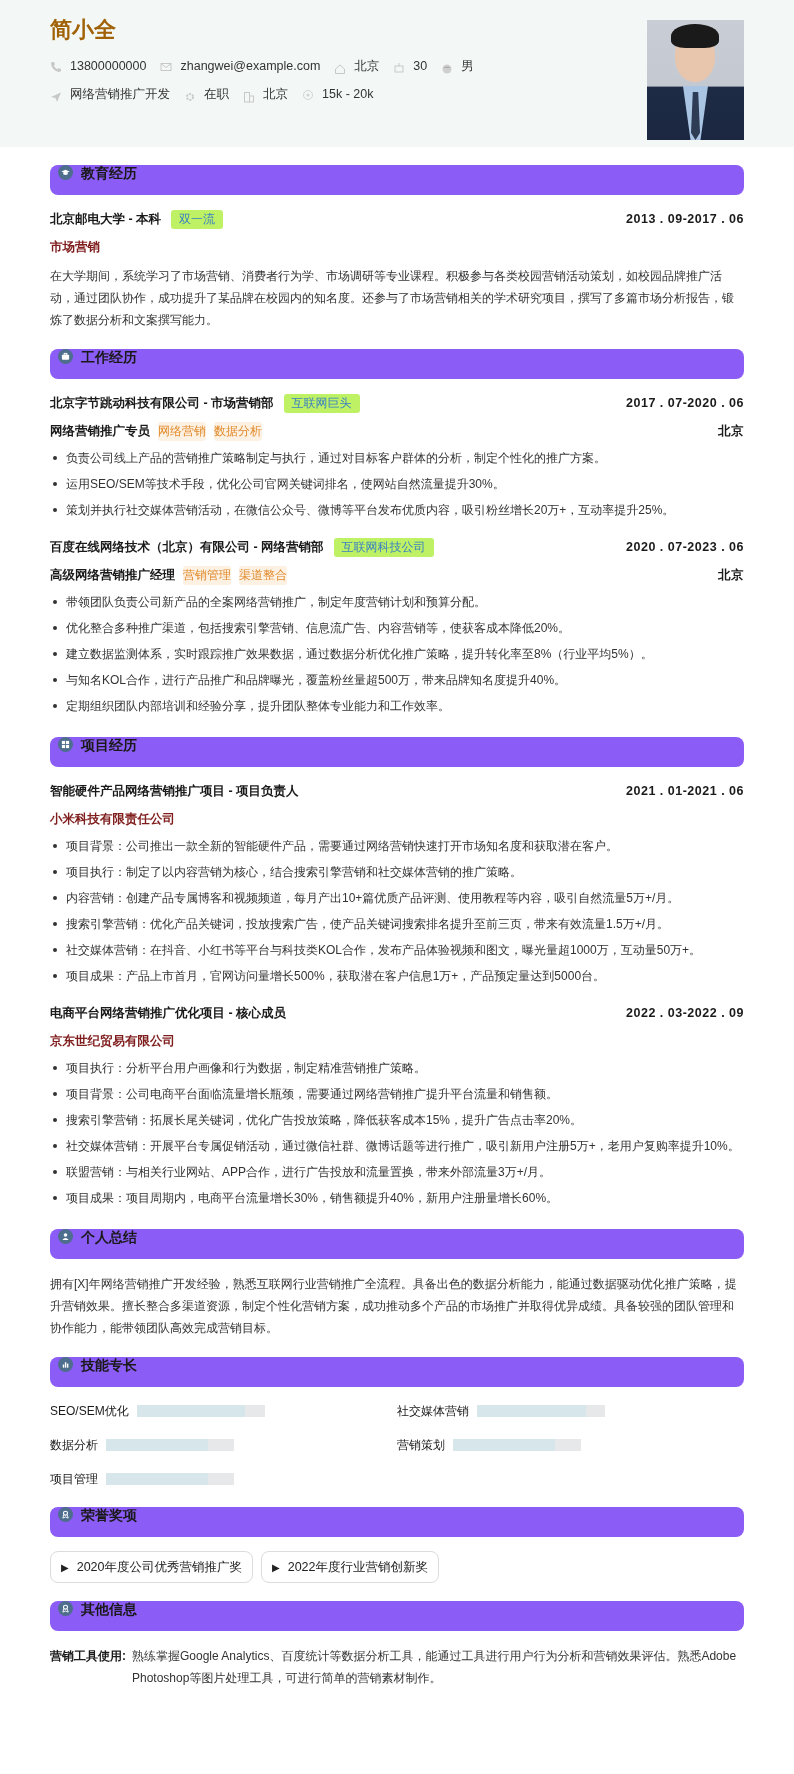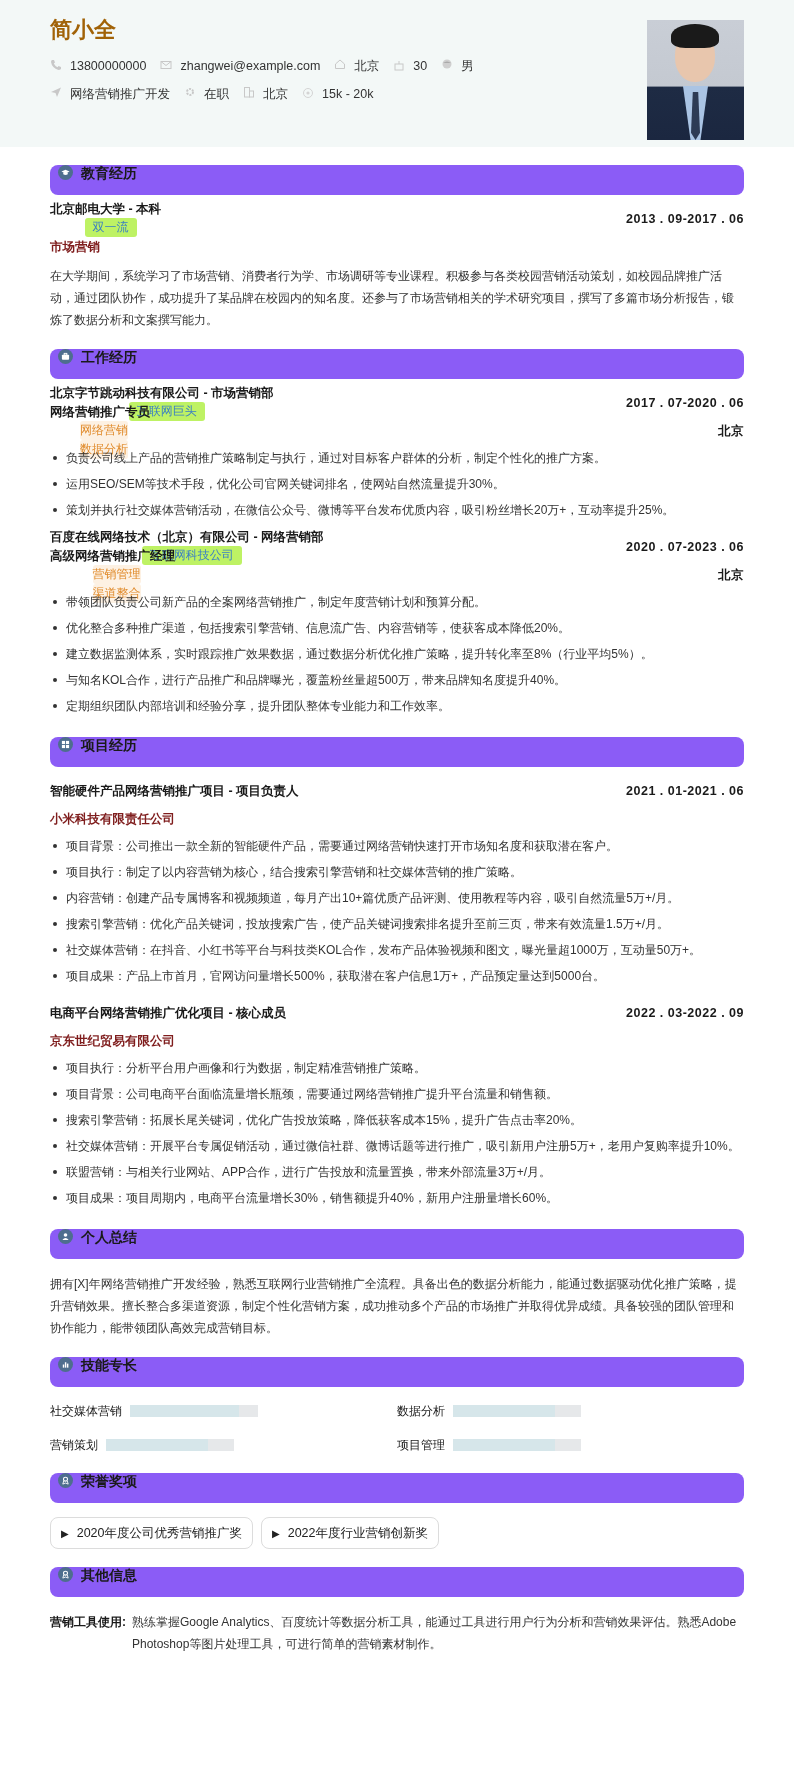--- a/index.html
+++ b/index.html
@@ -30,7 +30,7 @@
     font-size: 12.5px;
     color: #333;
   }
-  .info-item { display: flex; align-items: flex-start; margin-right: 14px; }
+  .info-item { display: flex; align-items: flex-end; margin-right: 14px; }
   .info-icon {
     width: 12px; height: 12px; margin-right: 8px;
     display: inline-flex; align-items: center; justify-content: center;

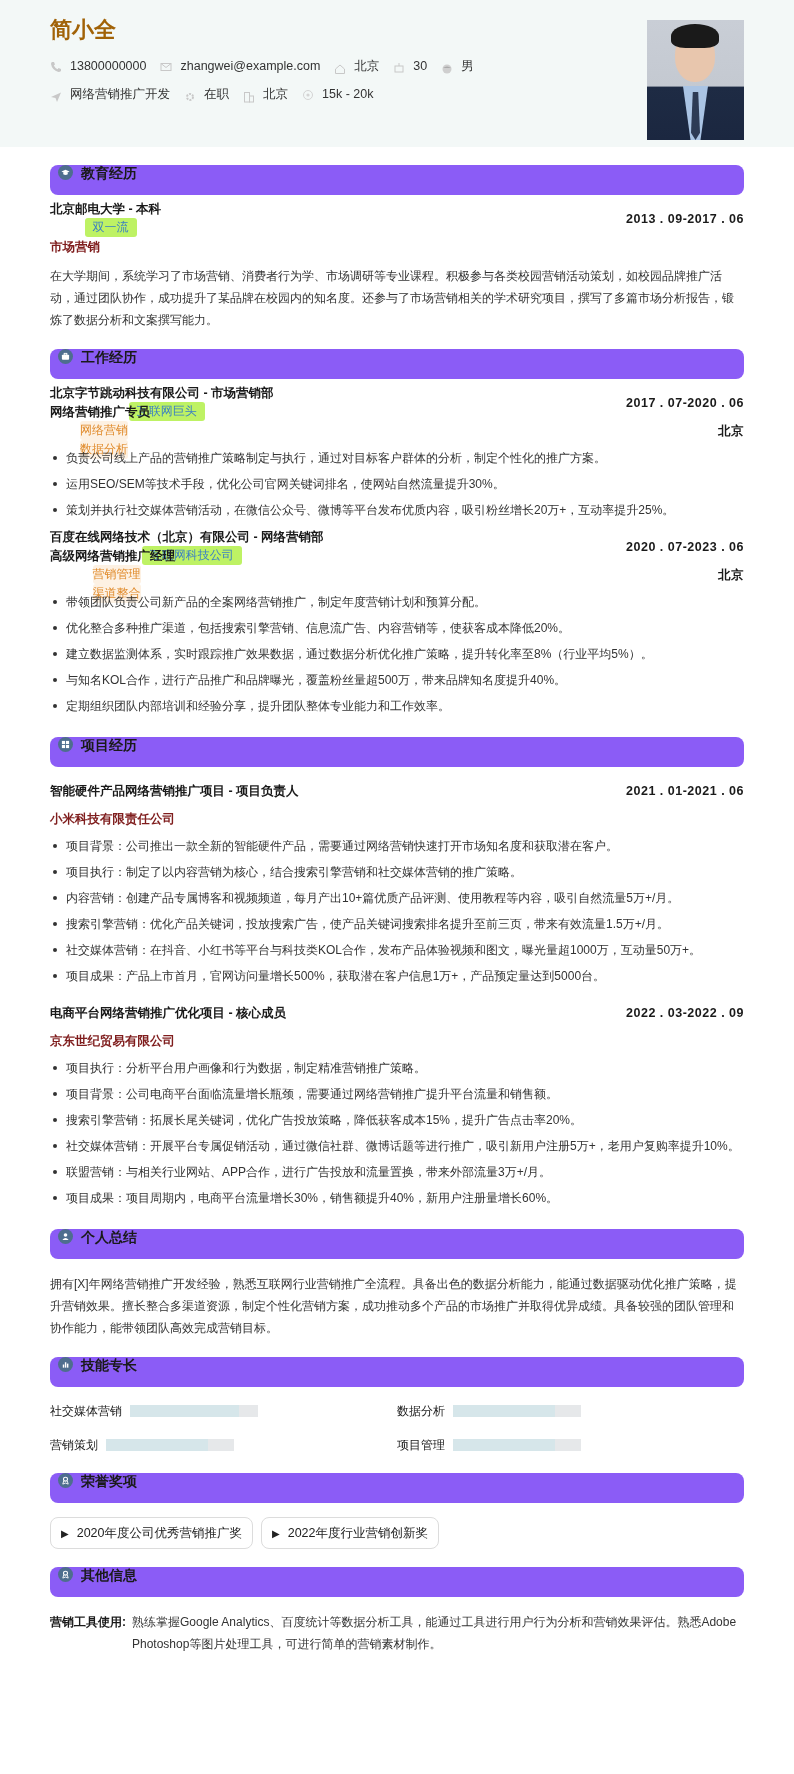--- a/index.html
+++ b/index.html
@@ -88,7 +88,7 @@
     display: flex; justify-content: space-between; align-items: center;
     height: 20px;
   }
-  .entry-title { font-weight: bold; font-size: 12.5px; color: #1a1a1a; display: flex; align-items: center; flex-direction: column; }
+  .entry-title { font-weight: bold; font-size: 12.5px; color: #1a1a1a; display: flex; align-items: center; }
   .entry-date { font-weight: bold; font-size: 12.5px; color: #1a1a1a; letter-spacing: 0.5px; }
   .tag-blue {
     background: #bef264; color: #3a7fc4; font-weight: normal;

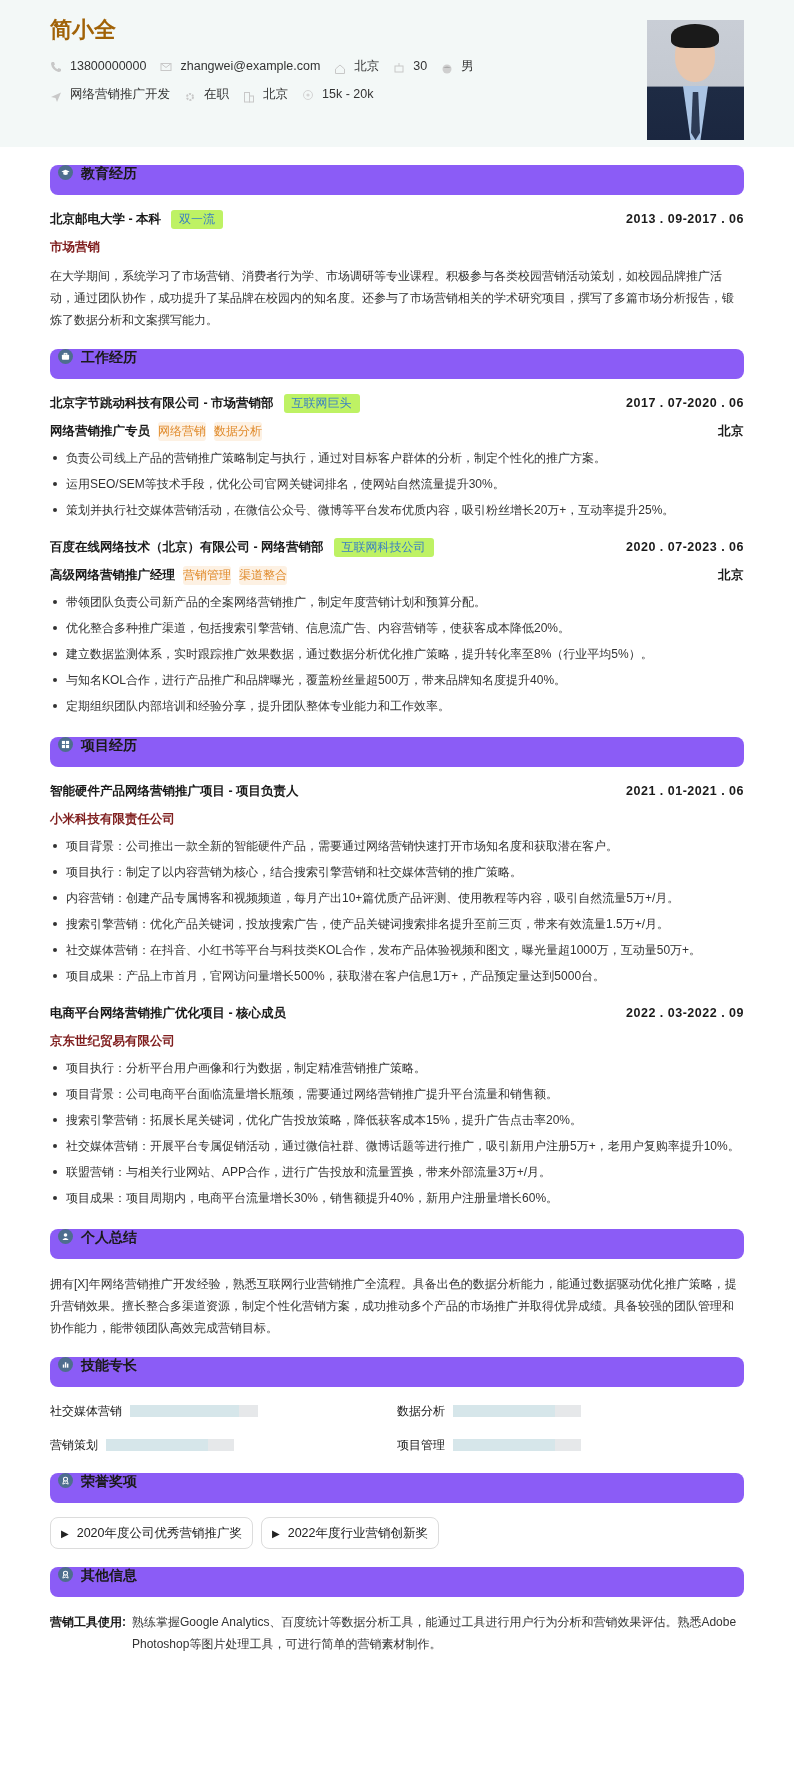--- a/index.html
+++ b/index.html
@@ -377,6 +377,12 @@
   </div>
   <div class="skills">
     <div class="skill">
+      <span class="skill-name">SEO/SEM优化</span>
+      <div class="skill-bar">
+          <div class="skill-fill" style="width:85%"></div>
+        </div>
+    </div>
+    <div class="skill">
       <span class="skill-name">社交媒体营销</span>
       <div class="skill-bar">
           <div class="skill-fill" style="width:85%"></div>

